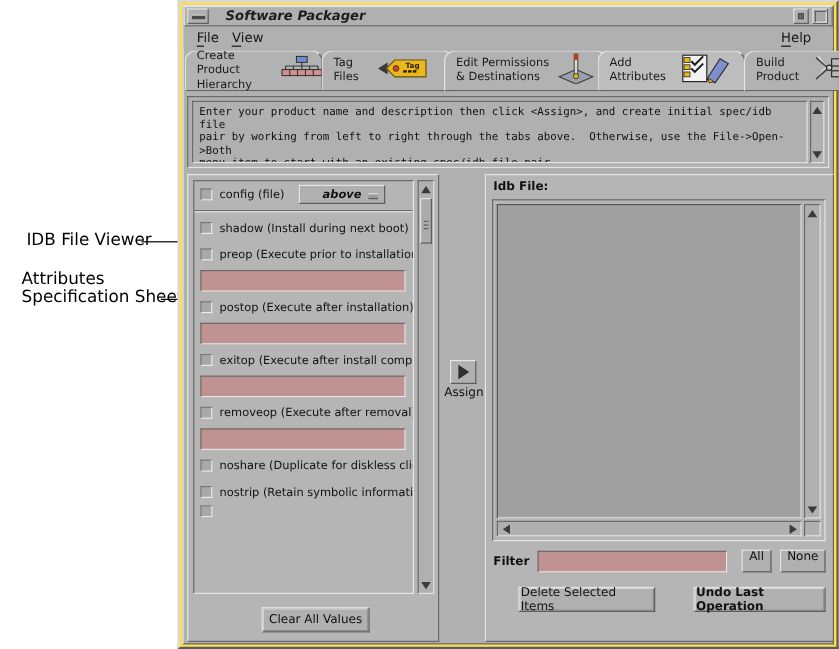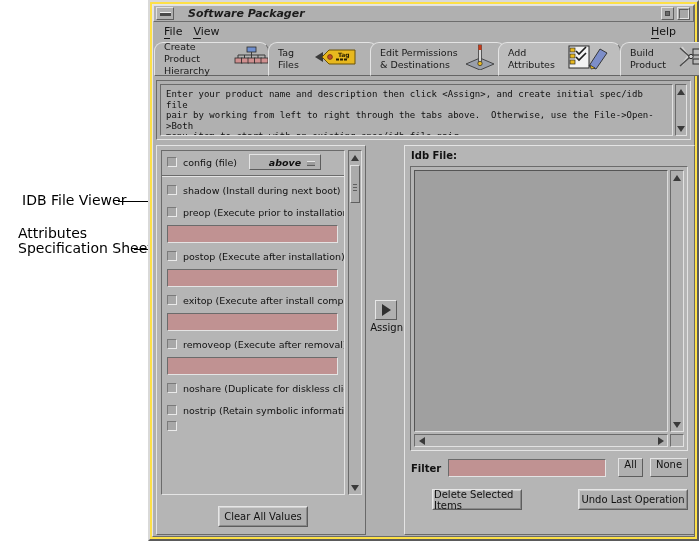--- a/index.html
+++ b/index.html
@@ -427,7 +427,7 @@
       <span>None</span>
     </div>
 
-    <div class="btn" style="position:absolute;left:27px;top:343px;width:90px;height:21px;">
+    <div class="btn" style="position:absolute;left:27px;top:343px;width:114px;height:21px;">
       <div class="btn-inner">
         <span>Delete Selected Items</span>
       </div>

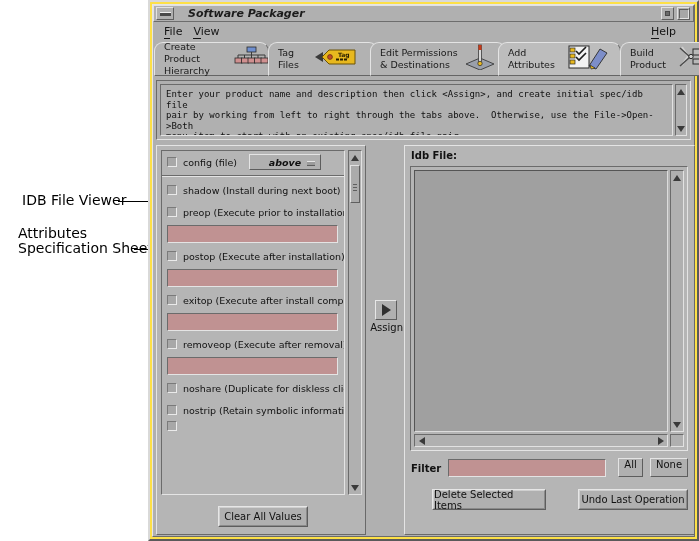--- a/index.html
+++ b/index.html
@@ -432,7 +432,7 @@
         <span>Delete Selected Items</span>
       </div>
     </div>
-    <div class="btn" style="position:absolute;left:173px;top:343px;width:110px;height:21px;">
+    <div class="btn" style="position:absolute;left:173px;top:343px;width:110px;height:21px;font-weight:bold;">
       <div class="btn-inner">
         <span>Undo Last Operation</span>
       </div>

